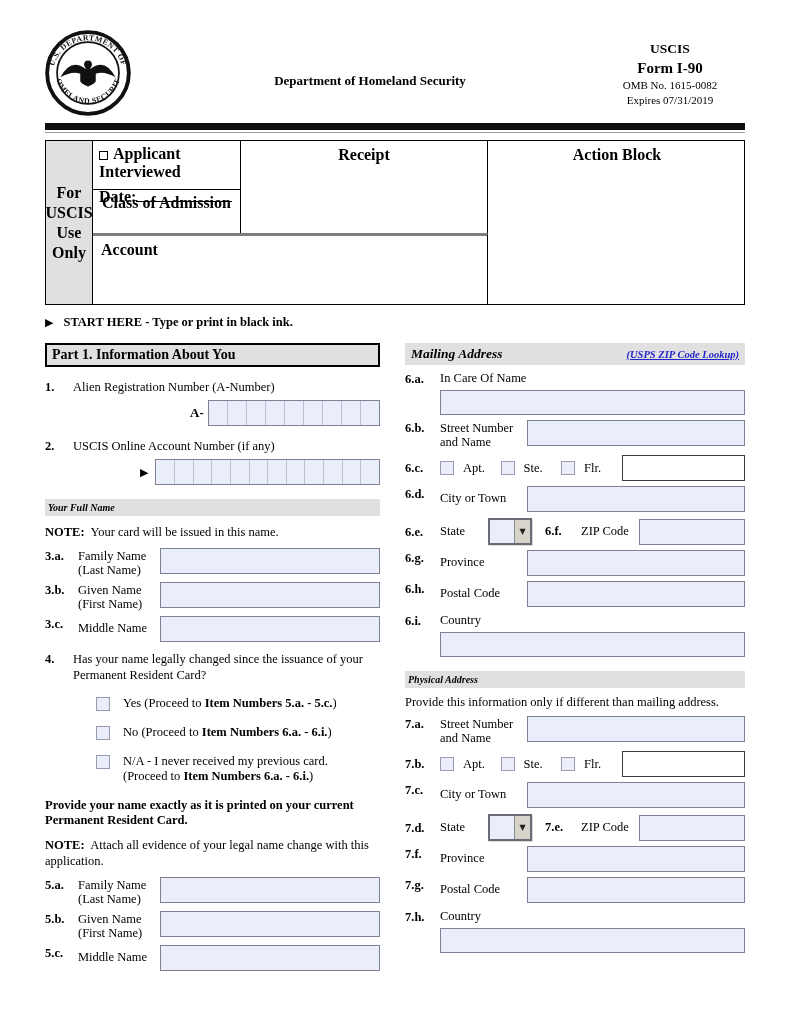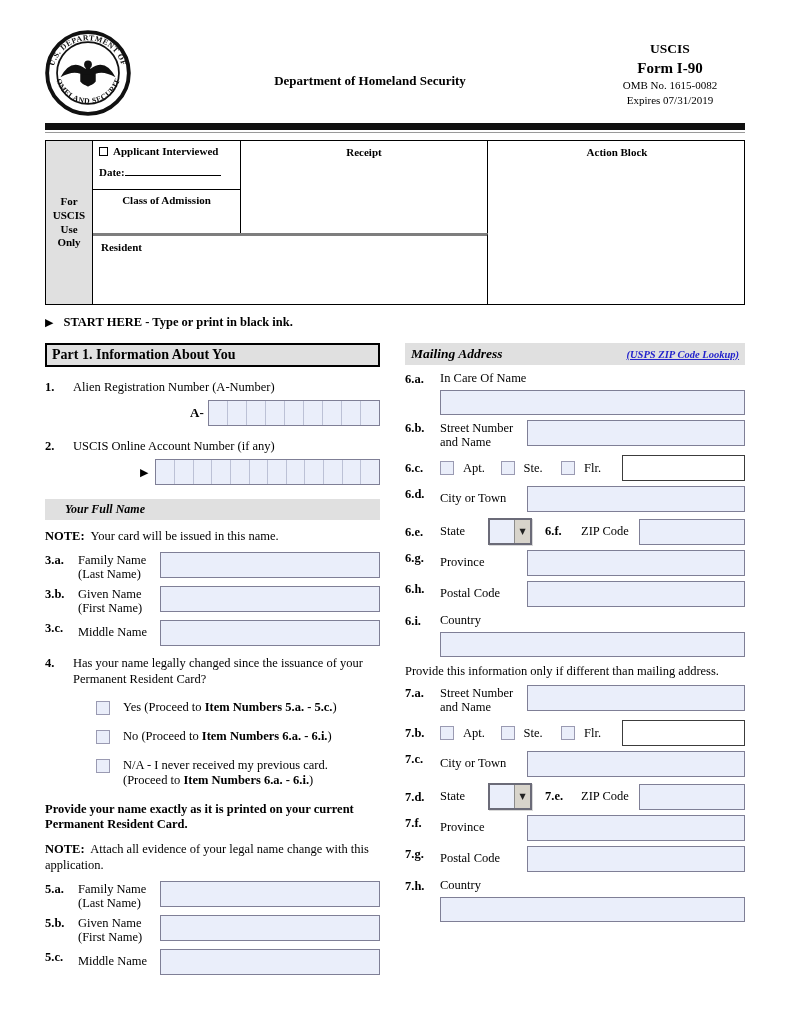--- a/index.html
+++ b/index.html
@@ -26,7 +26,7 @@
     grid-template-columns:47px 148px 247px 258px;
     grid-template-rows:48px 44px 71px;
     border:1.5px solid #000; }
-  .usetable > div { font-size:11px; }
+  .usetable > div { font-size:16px; }
   .cell-use { grid-area:1/1/4/2; background:#e0e0e0; border-right:1.5px solid #000;
     display:flex; flex-direction:column; align-items:center; justify-content:center;
     font-weight:bold; line-height:1.25; }

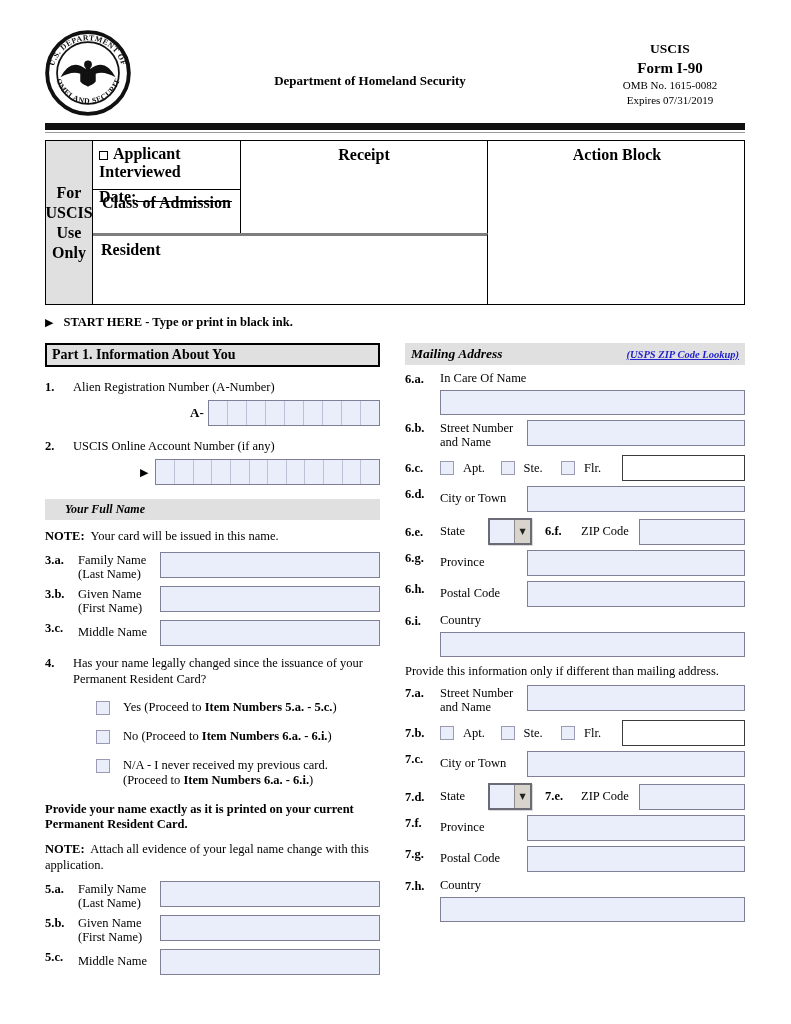--- a/index.html
+++ b/index.html
@@ -176,7 +176,7 @@
       <span>Receipt</span>
     </div>
     <div class="cell-remarks">
-      <span>Resident</span>
+      <span>Account</span>
     </div>
     <div class="cell-action">
       <span>Action Block</span>

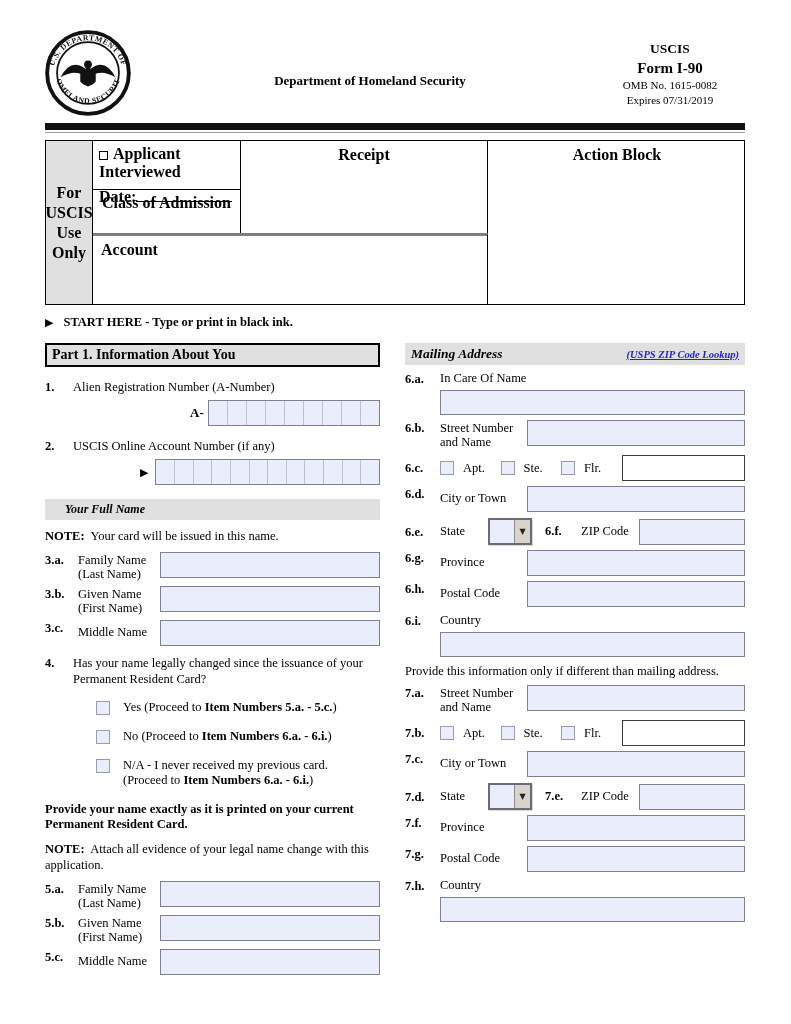--- a/index.html
+++ b/index.html
@@ -47,7 +47,7 @@
   .colR { width:340px; margin-left:25px; }
 
   .partband { background:#e0e0e0; border:2px solid #000; font-weight:bold; font-size:14px; padding:2px 5px; }
-  .grayband { background:#e0e0e0; font-weight:bold; font-style:italic; font-size:12px; padding:3px 20px; margin-top:0; }
+  .grayband { background:#e0e0e0; font-weight:bold; font-style:italic; font-size:10px; padding:3px 3px; margin-top:0; }
   .band-row { display:flex; justify-content:space-between; align-items:center; background:#e0e0e0; padding:3px 6px; }
   .band-title { font-weight:bold; font-style:italic; font-size:13.5px; }
   .zip-link { font-size:10.5px; font-weight:bold; font-style:italic; color:#2323cc; text-decoration:underline; cursor:pointer; }

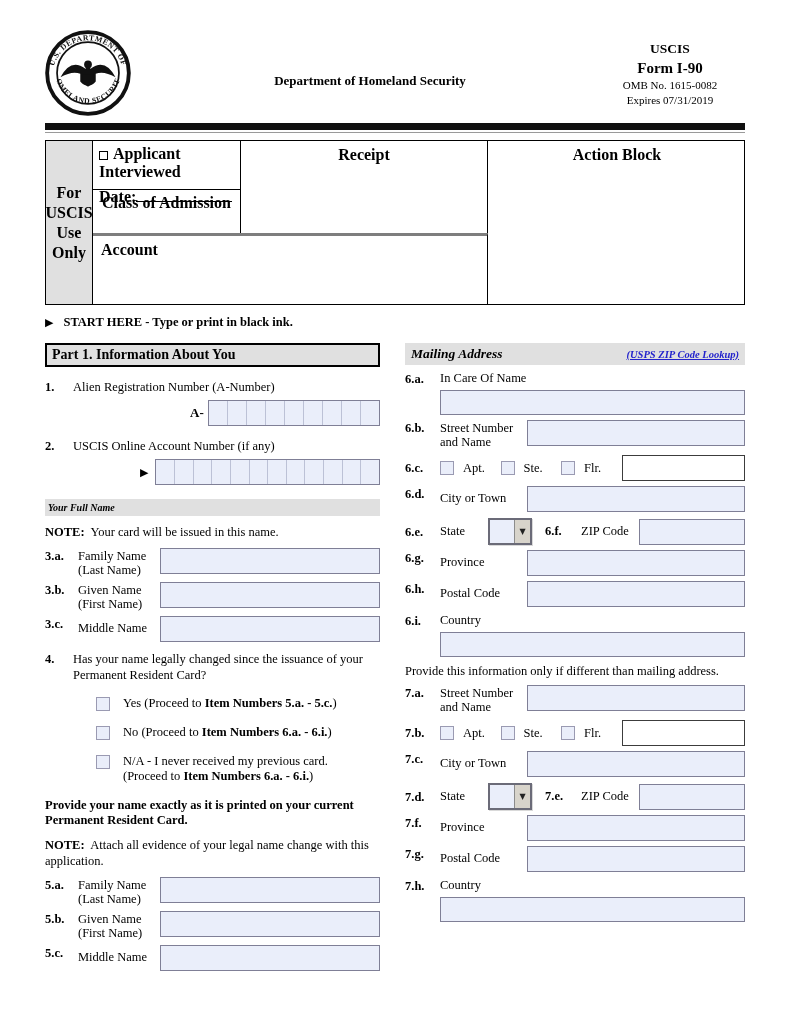--- a/index.html
+++ b/index.html
@@ -359,6 +359,7 @@
       </div>
       <div class="stackinput"></div>
 
+      <div class="grayband" style="margin-top:14px;">Physical Address</div>
       <div class="instr">Provide this information only if different than mailing address.</div>
 
       <div class="rrow" style="margin-top:6px;">

